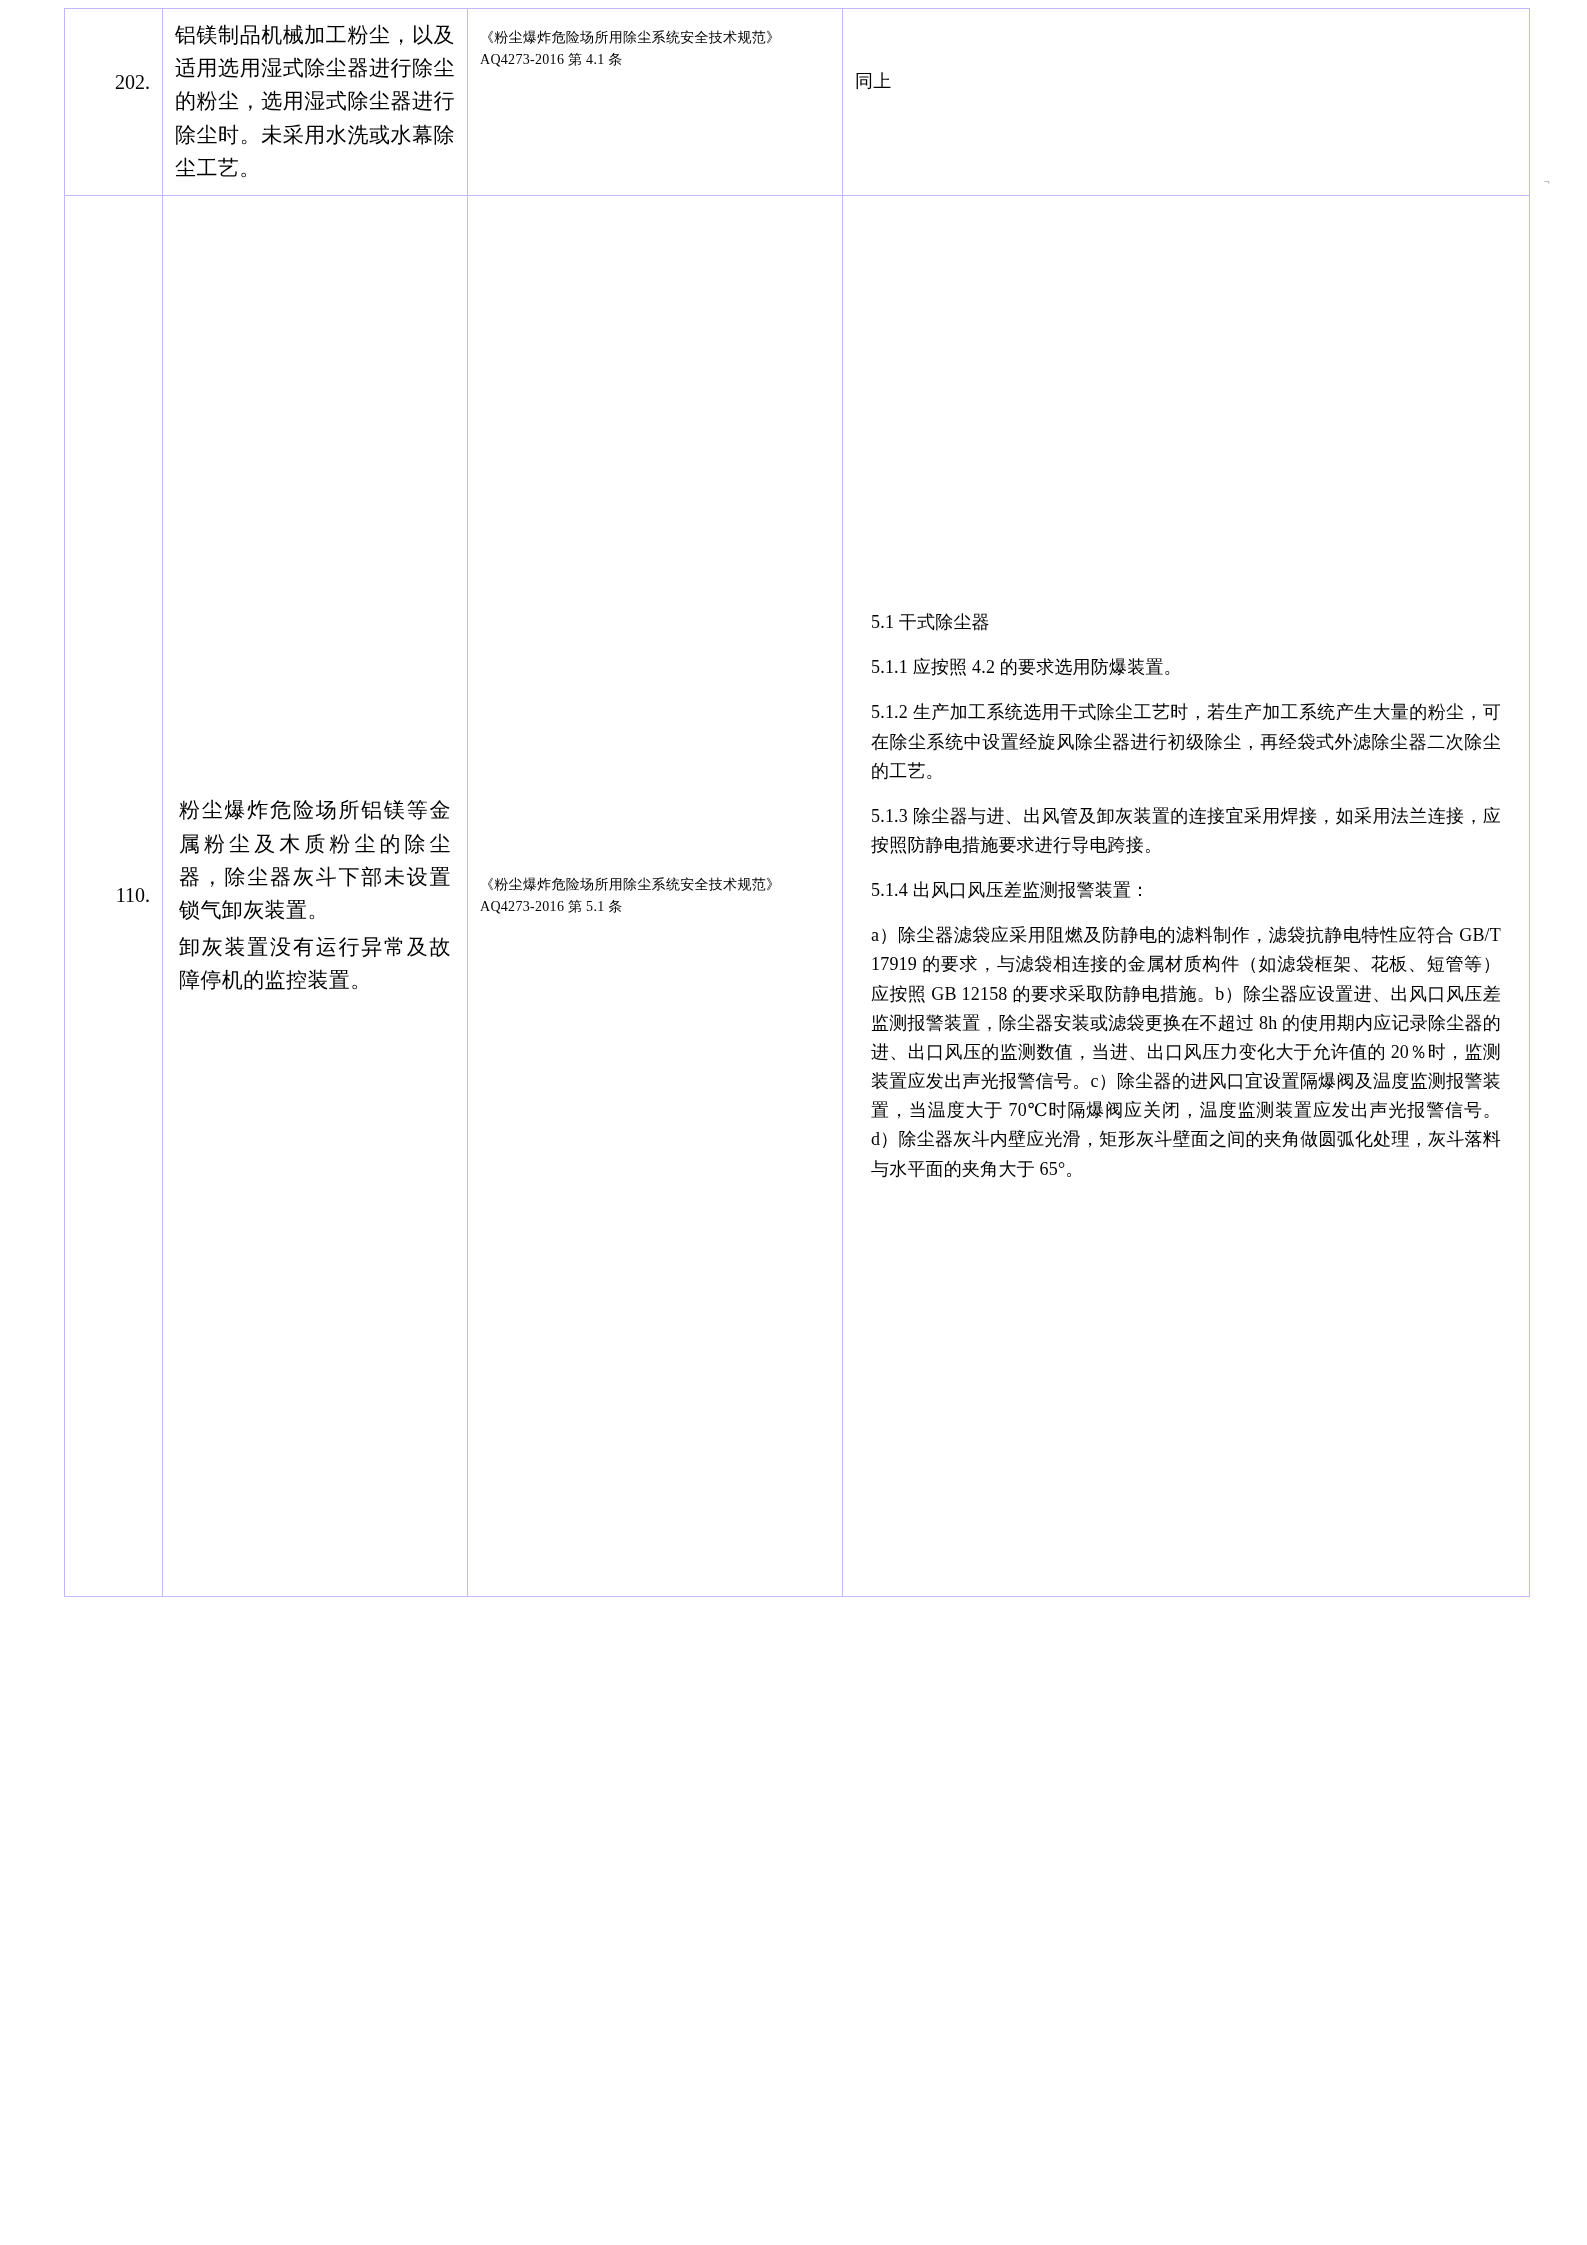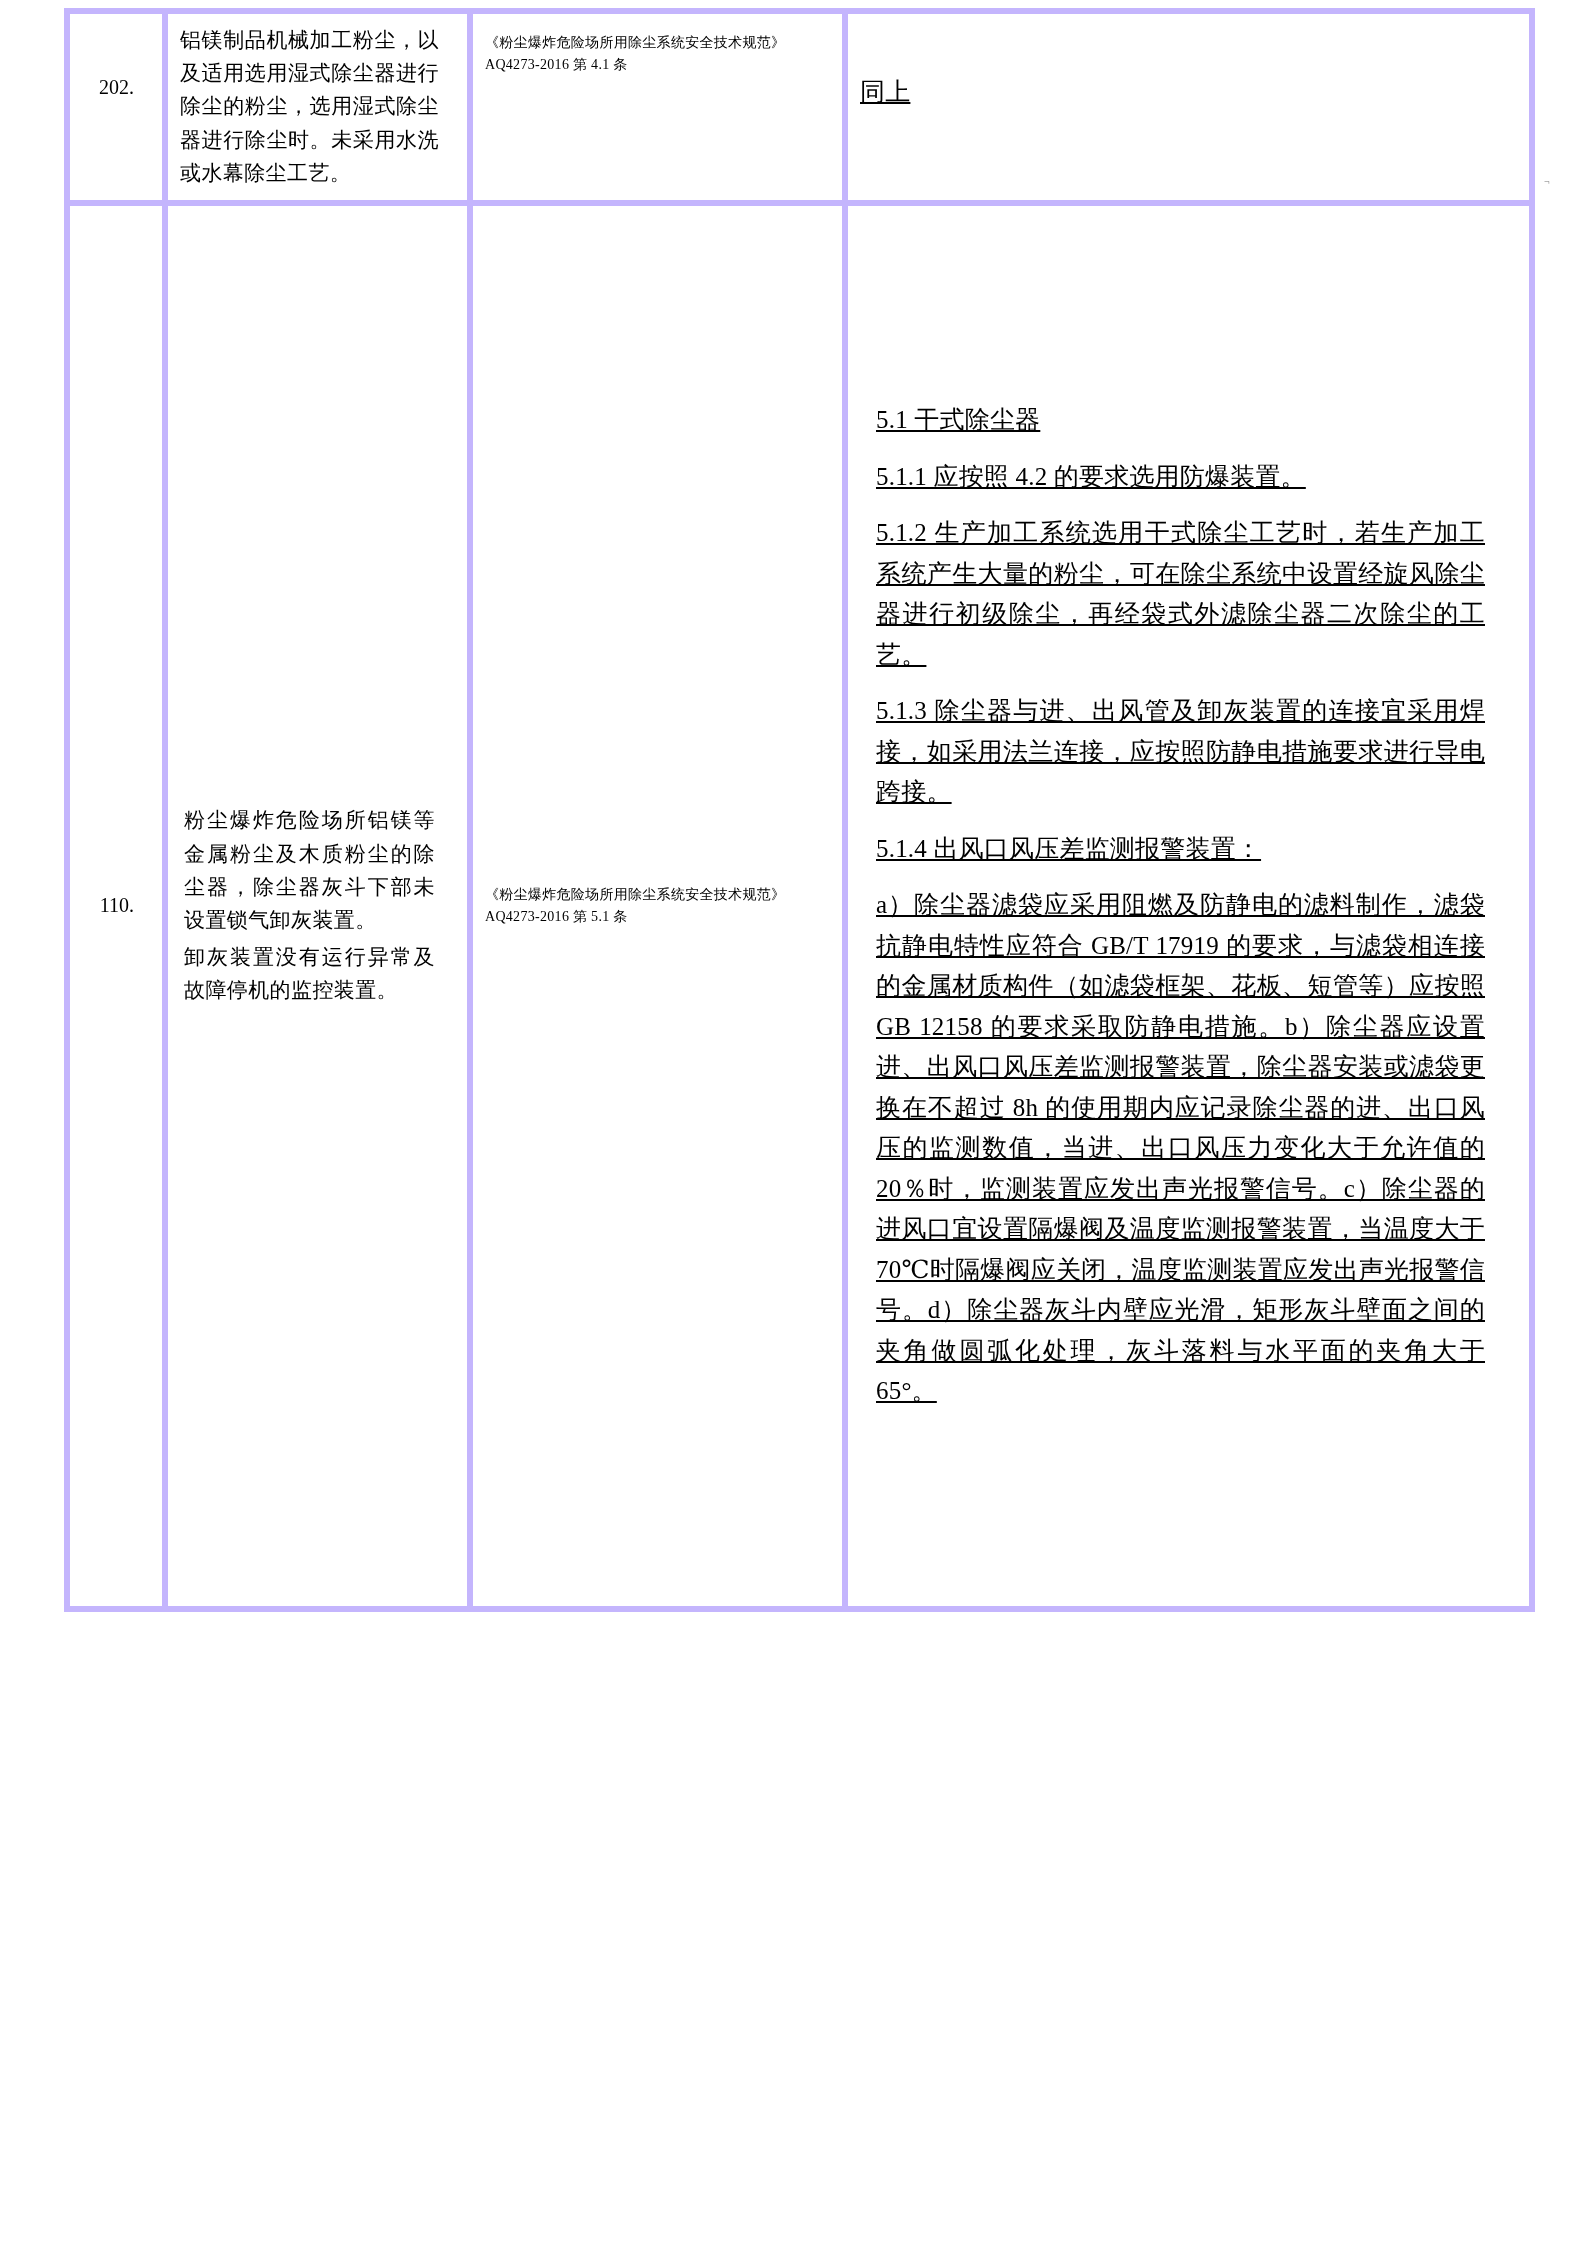--- a/index.html
+++ b/index.html
@@ -27,9 +27,9 @@
     table-layout: fixed;
   }
   table.doc-table td {
-    border: 6px solid #c4b5fd;
+    border: 1px solid #c4b5fd;
     vertical-align: top;
-    padding: 10px 28px 10px 12px;
+    padding: 10px 12px 10px 12px;
   }
   col.c-num { width: 98px; }
   col.c-desc { width: 305px; }

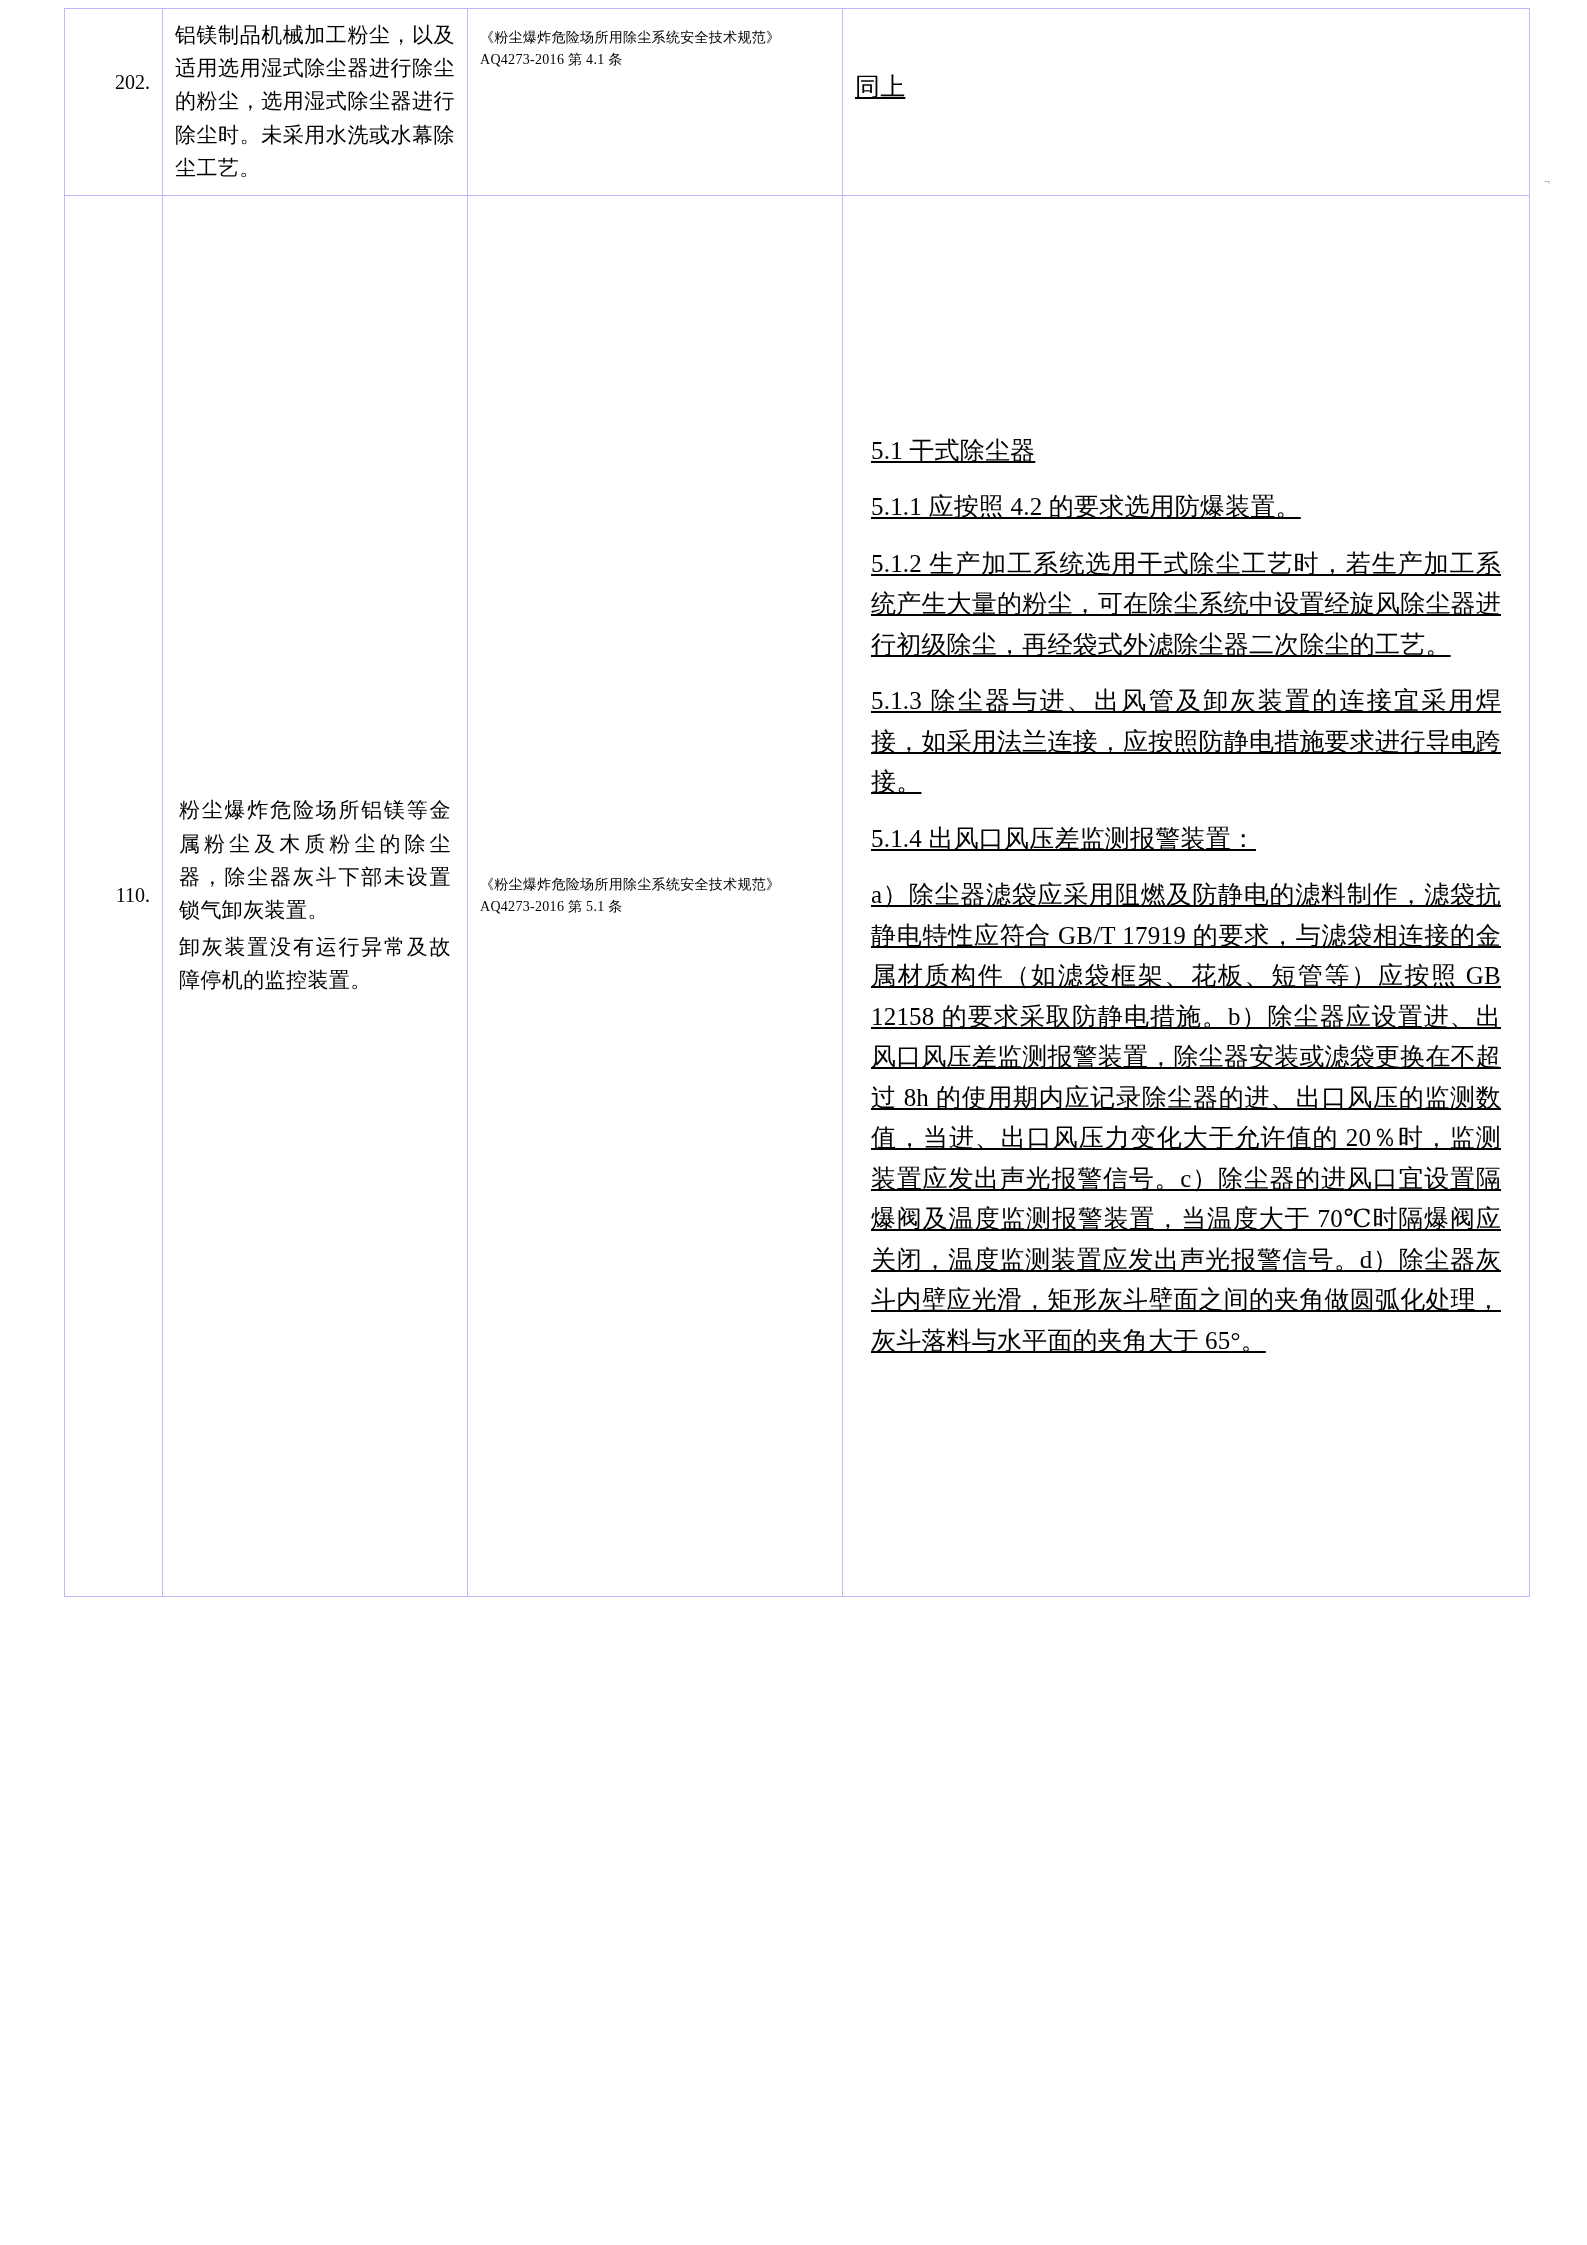--- a/index.html
+++ b/index.html
@@ -58,12 +58,11 @@
     letter-spacing: 0.3px;
   }
   .cell-content {
-    font-size: 25px;
+    font-size: 18px;
     line-height: 1.62;
     letter-spacing: 0.2px;
     text-align: justify;
     text-justify: inter-ideograph;
-    text-decoration: underline;
   }
   .cell-content p {
     margin: 16px;

